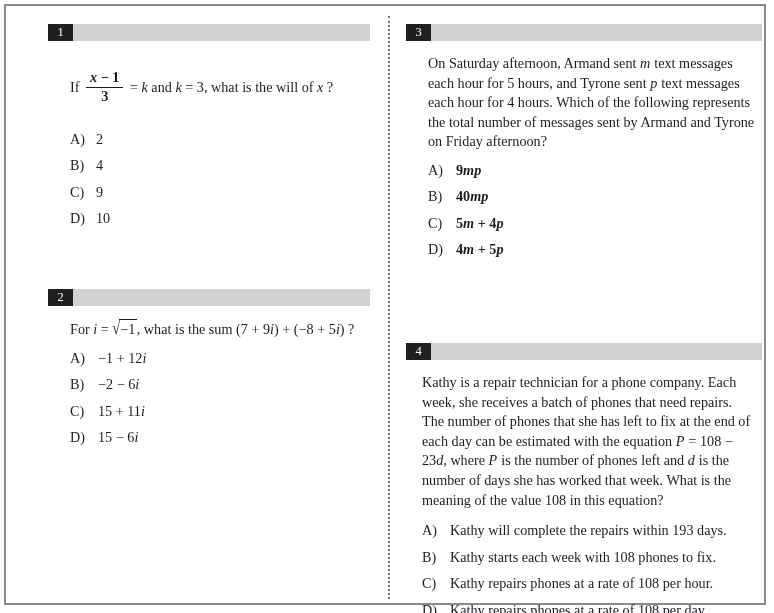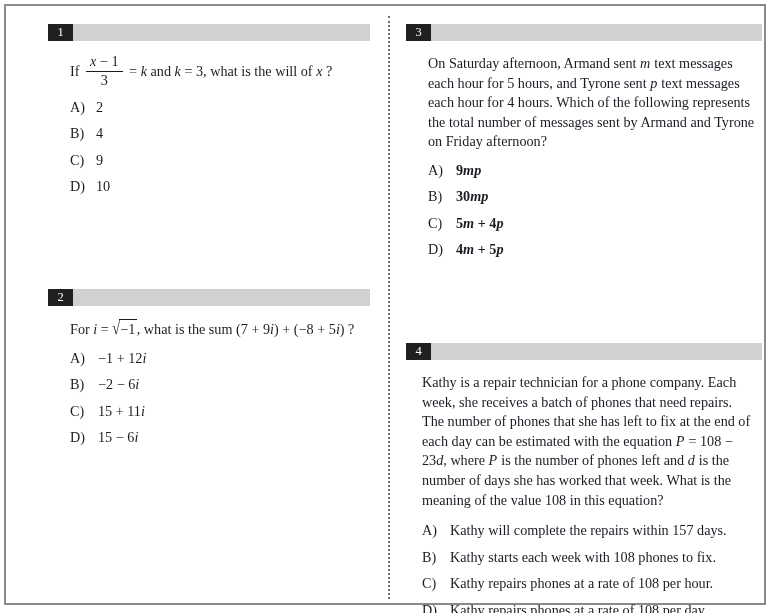--- a/index.html
+++ b/index.html
@@ -108,8 +108,9 @@
     display: inline-block;
     vertical-align: -0.62em;
     text-align: center;
-    margin: 0 3px;
+    margin: 16px 3px;
     line-height: 1.12;
+    font-weight: bold;
   }
   .frac .num {
     display: block;

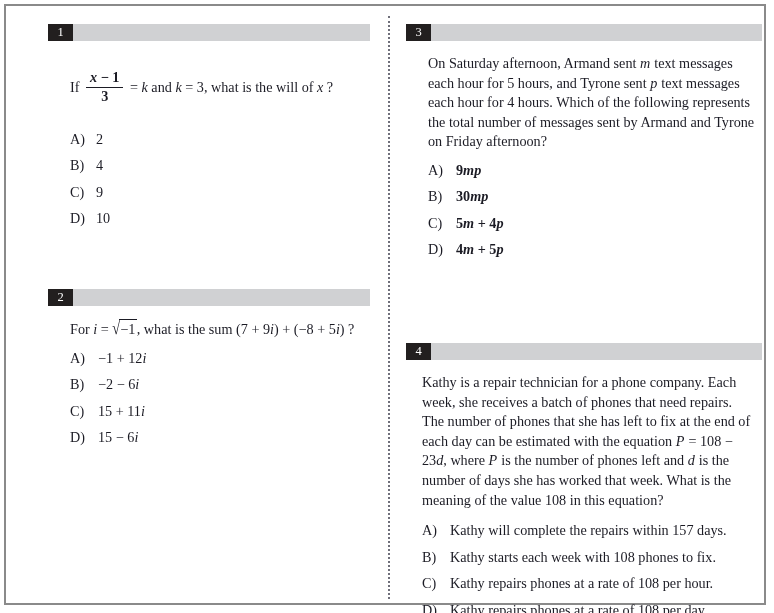--- a/index.html
+++ b/index.html
@@ -243,7 +243,7 @@
           </li>
           <li class="choice">
             <span class="choice-letter">B)</span>
-            <span class="choice-text"><b><span>30</span><span class="mi">mp</span></b></span>
+            <span class="choice-text"><b><span>40</span><span class="mi">mp</span></b></span>
           </li>
           <li class="choice">
             <span class="choice-letter">C)</span>

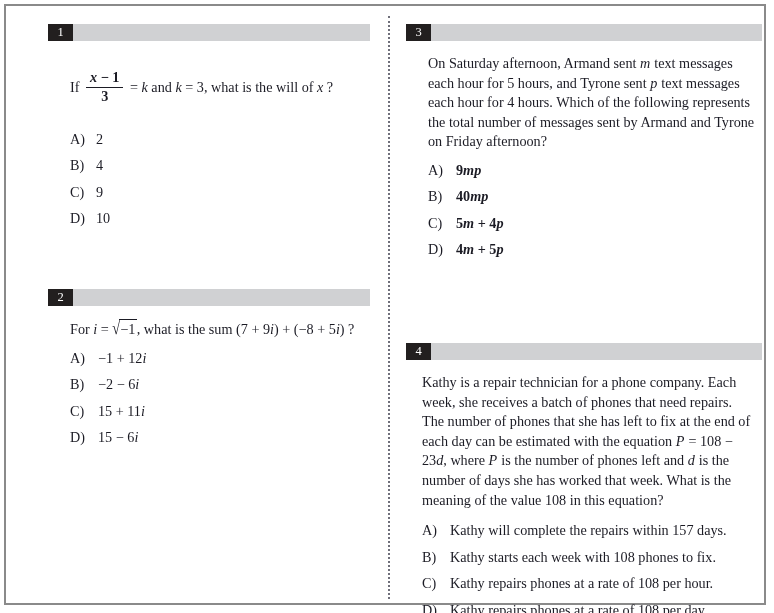--- a/index.html
+++ b/index.html
@@ -274,7 +274,7 @@
         <ul class="choices wide" style="margin-top:11px;">
           <li class="choice">
             <span class="choice-letter">A)</span>
-            <span class="choice-text">Kathy will complete the repairs within 157 days.</span>
+            <span class="choice-text">Kathy will complete the repairs within 193 days.</span>
           </li>
           <li class="choice">
             <span class="choice-letter">B)</span>

